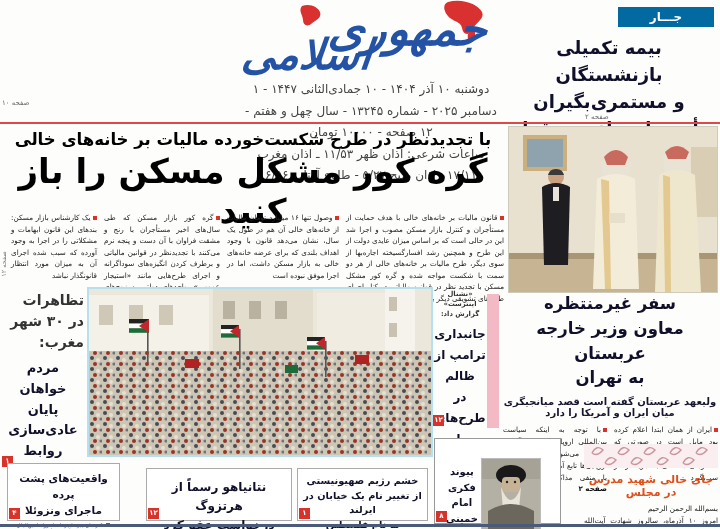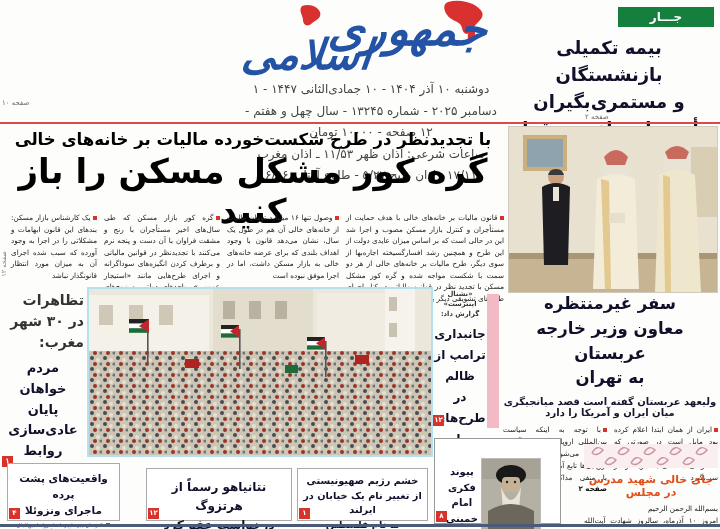--- a/index.html
+++ b/index.html
@@ -12,7 +12,7 @@
   .dark{color:#10102a;}
 
   
-  .corner-label{left:618px;top:7px;width:96px;height:20px;background:#15803d;color:#fff;
+  .corner-label{left:618px;top:7px;width:96px;height:20px;background:#0369a1;color:#fff;
     font-size:12px;font-weight:bold;text-align:center;line-height:20px;letter-spacing:1px;}
   .tr-headline{left:502px;top:34px;width:214px;font-size:18px;font-weight:800;line-height:1.5;}
   .tr-pageref{left:585px;top:113px;font-size:7px;color:#666;}

